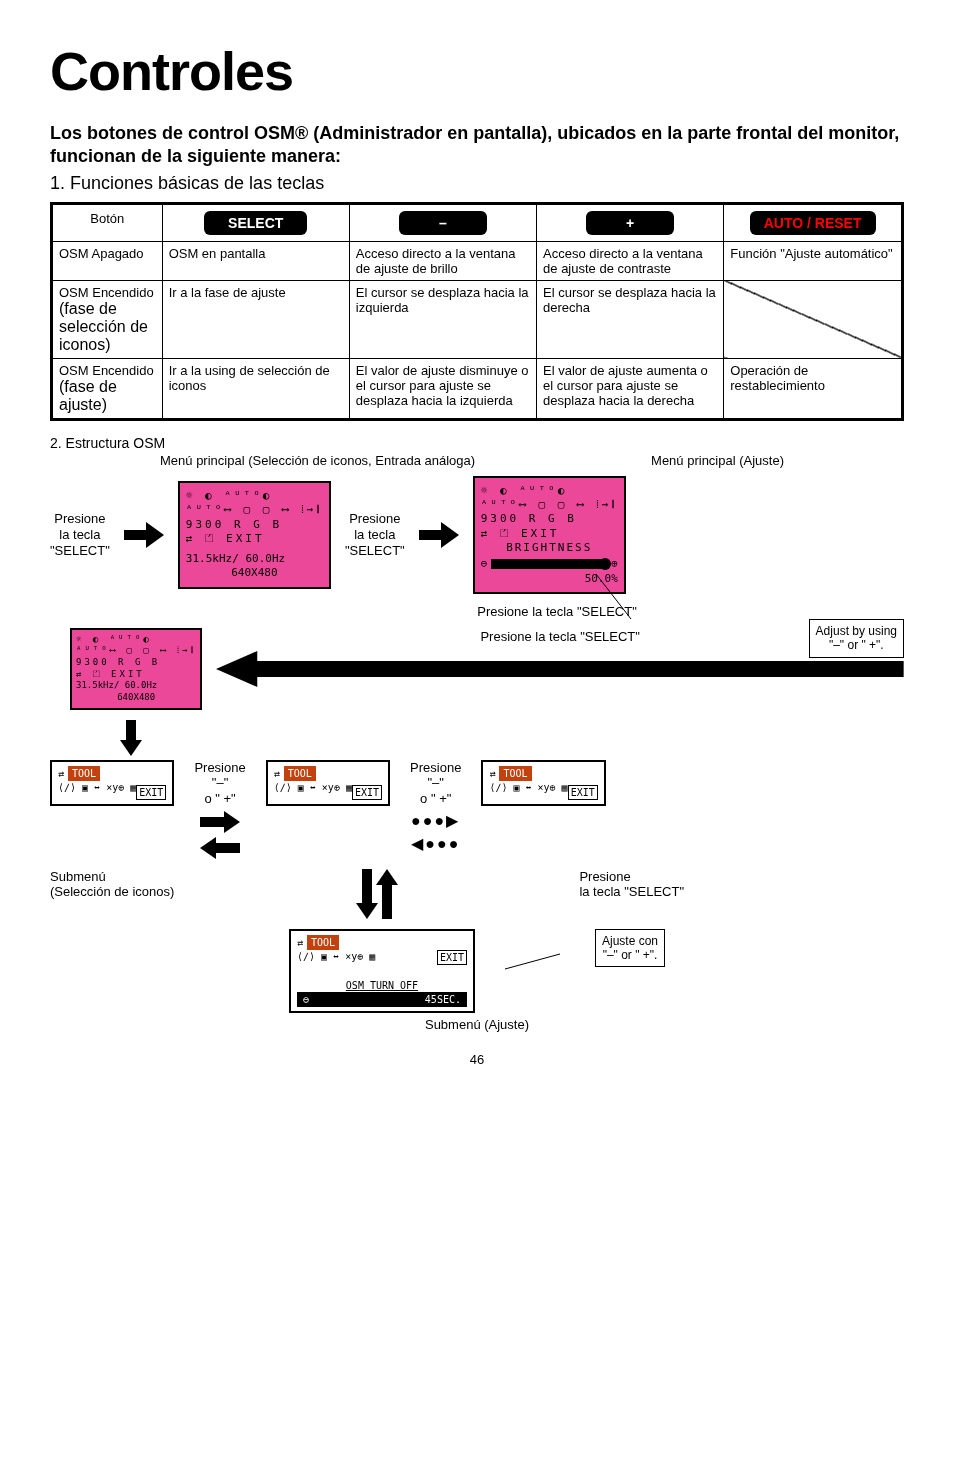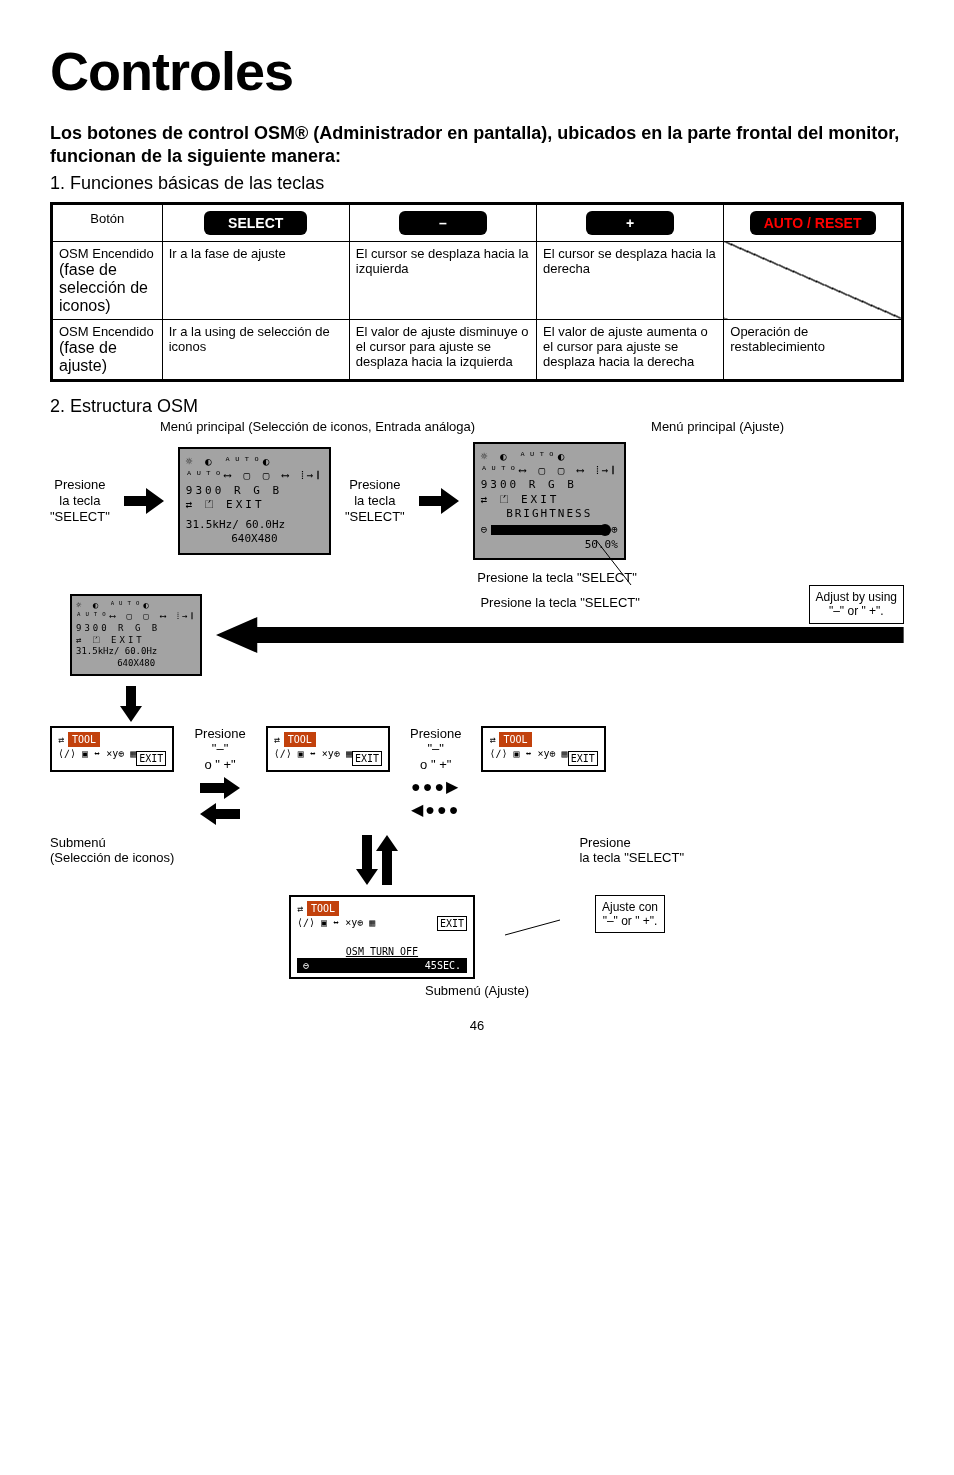--- a/index.html
+++ b/index.html
@@ -202,6 +202,13 @@
     <td style="width:22%"><span class="btn long">–</span></td>
     <td style="width:22%"><span class="btn long">+</span></td>
     <td style="width:21%"><span class="btn red">AUTO / RESET</span></td>
+  </tr>
+  <tr>
+    <td>OSM Apagado</td>
+    <td>OSM en pantalla</td>
+    <td>Acceso directo a la ventana de ajuste de brillo</td>
+    <td>Acceso directo a la ventana de ajuste de contraste</td>
+    <td>Función "Ajuste automático"</td>
   </tr>
   <tr>
     <td>

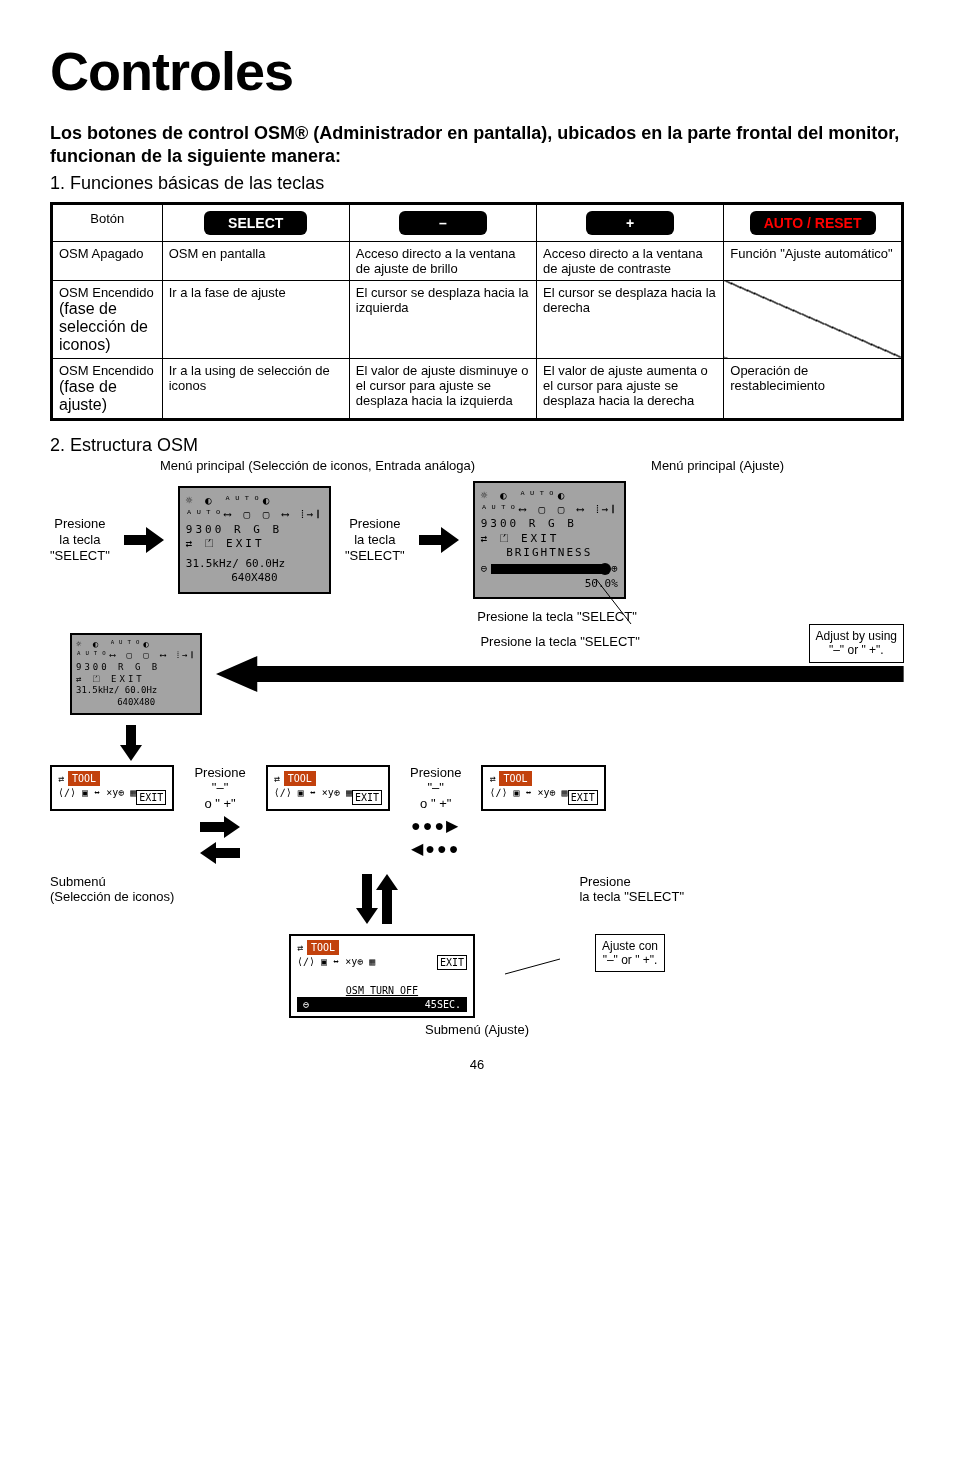--- a/index.html
+++ b/index.html
@@ -63,7 +63,7 @@
     margin-top: 14px;
   }
   .section2-title {
-    font-size: 18px;
+    font-size: 14px;
     margin-bottom: 2px;
   }
   .menu-labels {

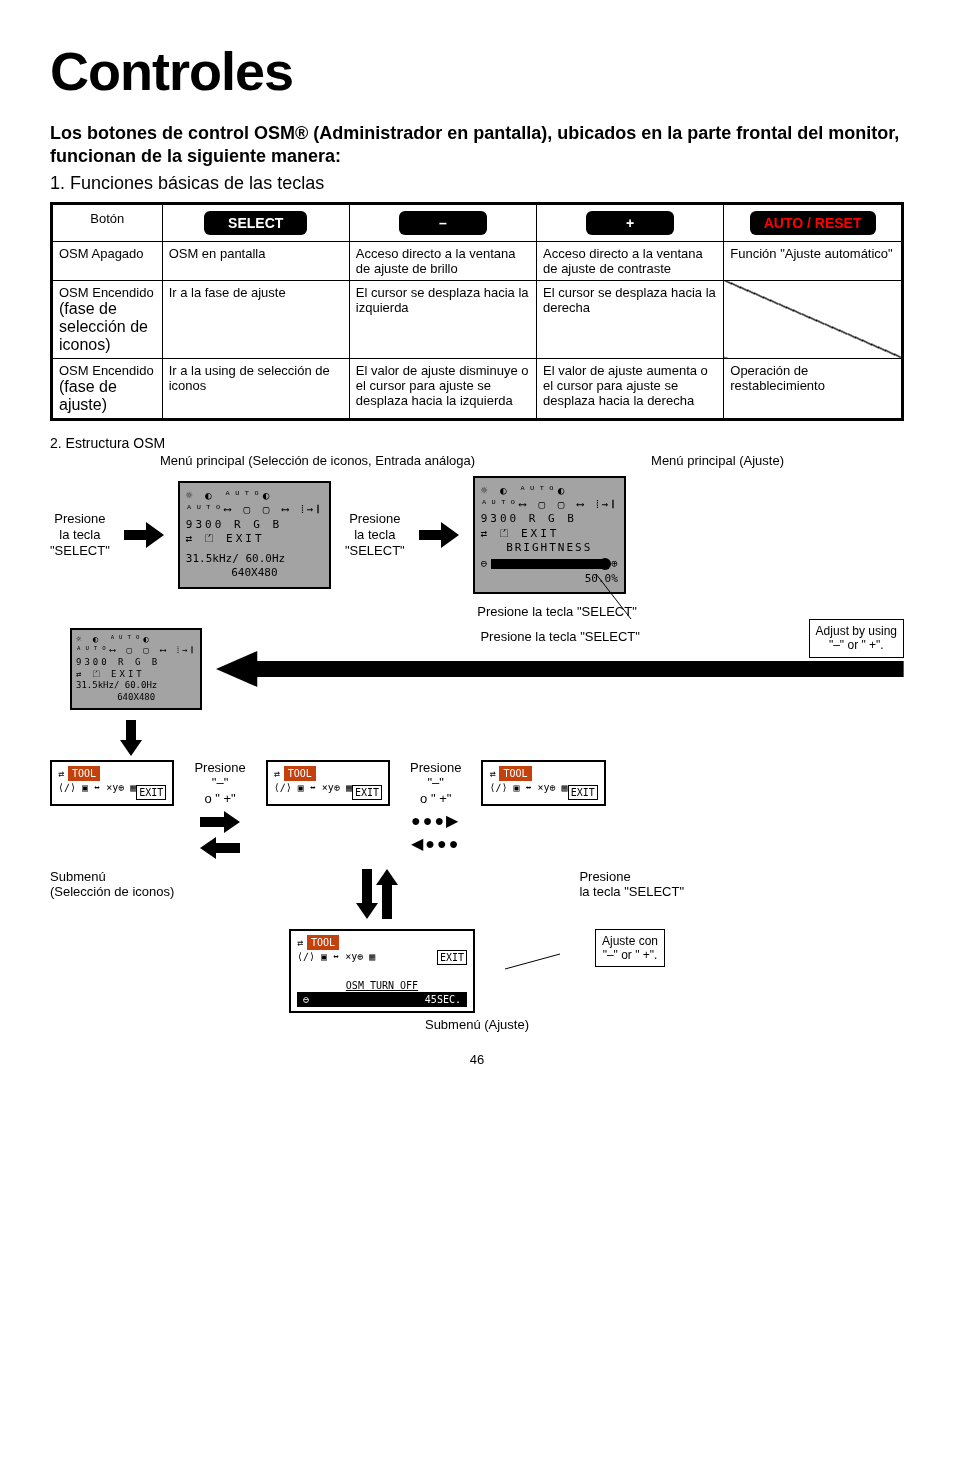--- a/index.html
+++ b/index.html
@@ -75,7 +75,7 @@
   .menu-labels .right { margin-left: auto; margin-right: 120px; }
   .osm-window {
     border: 2px solid #000;
-    background: #a3a3a3;
+    background: #ec4899;
     display: inline-block;
     padding: 6px;
     font-family: monospace;

